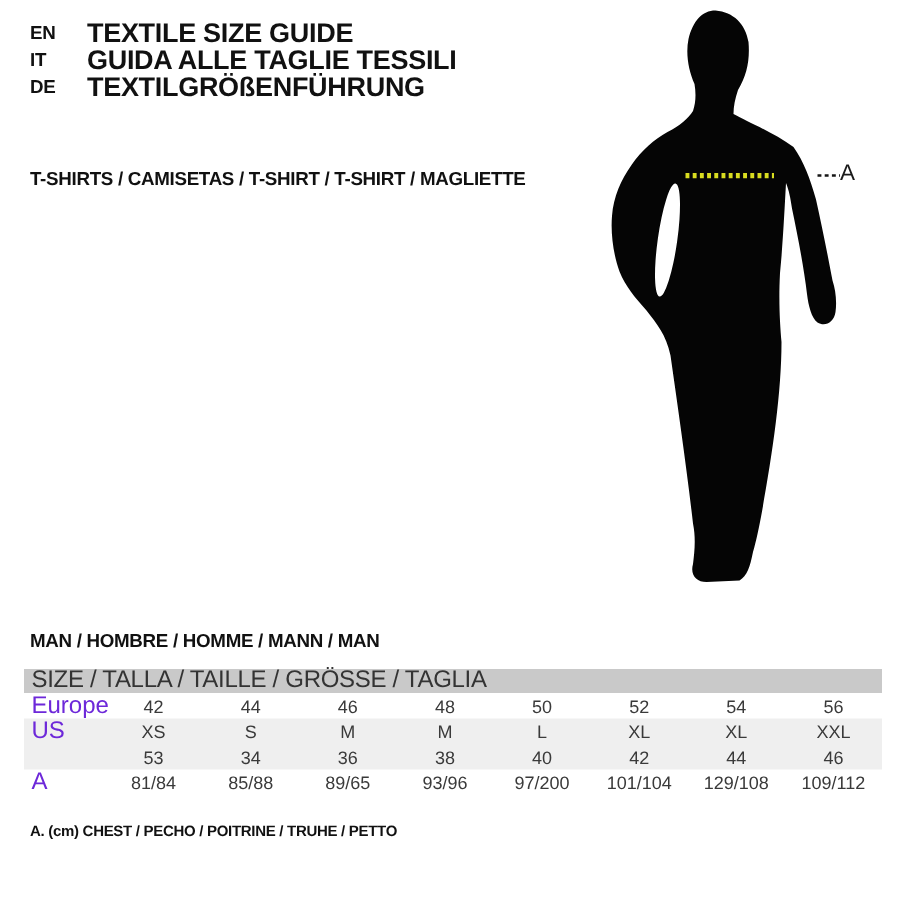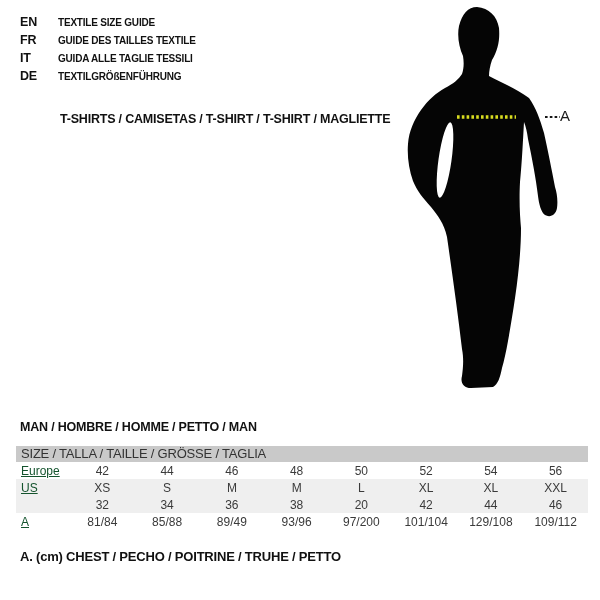--- a/index.html
+++ b/index.html
@@ -10,7 +10,7 @@
   .lang-list{position:absolute;left:20px;top:13px;}
   .lang-row{display:flex;height:18px;align-items:center;}
   .lang-code{width:38px;font-size:12.5px;font-weight:bold;letter-spacing:-0.2px;}
-  .lang-label{font-size:10px;font-weight:bold;letter-spacing:-0.2px;}
+  .lang-label{font-size:18px;font-weight:bold;letter-spacing:-0.2px;}
 
   
   .garments{position:absolute;left:20px;top:109px;}

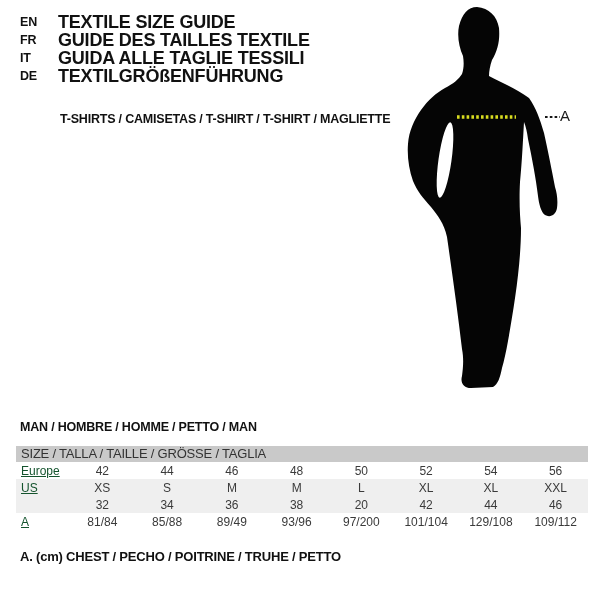--- a/index.html
+++ b/index.html
@@ -44,10 +44,6 @@
     <div class="lang-row">
       <span class="lang-code">EN</span>
       <span class="lang-label">TEXTILE SIZE GUIDE</span>
-    </div>
-    <div class="lang-row">
-      <span class="lang-code">FR</span>
-      <span class="lang-label">GUIDE DES TAILLES TEXTILE</span>
     </div>
     <div class="lang-row">
       <span class="lang-code">IT</span>

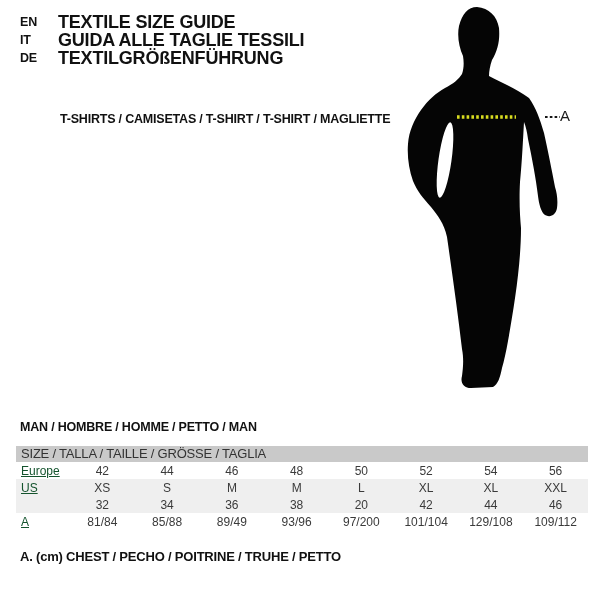--- a/index.html
+++ b/index.html
@@ -14,7 +14,7 @@
 
   
   .garments{position:absolute;left:20px;top:109px;}
-  .garment-line{height:20px;line-height:20px;font-size:12.5px;font-weight:bold;letter-spacing:-0.2px;margin-left:40px;}
+  .garment-line{height:20px;line-height:20px;font-size:12.5px;font-weight:bold;letter-spacing:-0.2px;}
 
   
   .figure-wrap{position:absolute;left:395px;top:0px;width:185px;height:410px;}

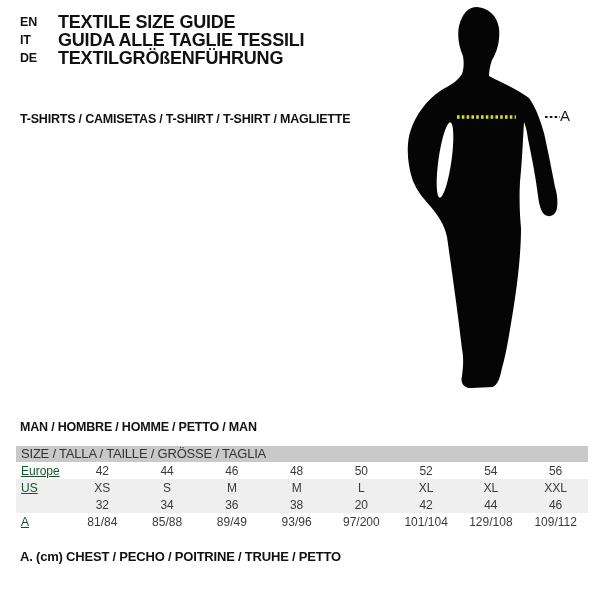--- a/index.html
+++ b/index.html
@@ -100,7 +100,7 @@
   </div>
   <div class="measure-label">A</div>
 
-  <div class="section-title">MAN / HOMBRE / HOMME / PETTO / MAN</div>
+  <div class="section-title">MAN / HOMBRE / HOMME / MANN / MAN</div>
 
   <div class="size-table">
     <div class="size-table-header">SIZE / TALLA / TAILLE / GRÖSSE / TAGLIA</div>

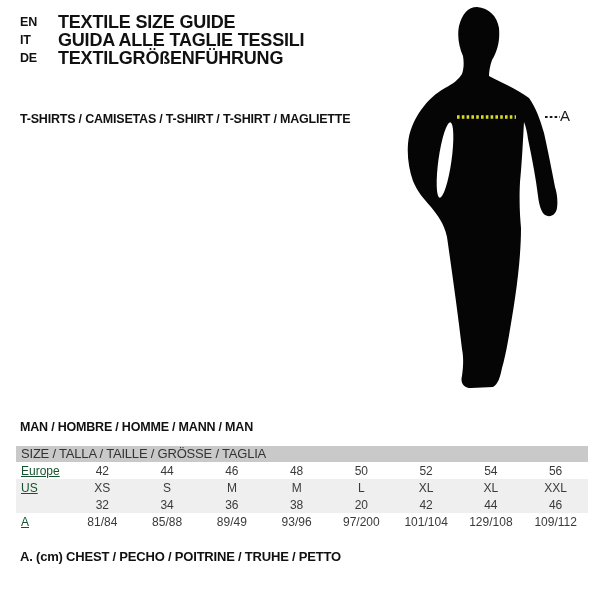--- a/index.html
+++ b/index.html
@@ -26,7 +26,7 @@
   
   .size-table{position:absolute;left:16px;top:446px;width:572px;font-size:12px;color:#3a3a3a;}
   .size-table-header{height:16px;line-height:16px;background:#c9c9c9;color:#333;
-        padding-left:5px;font-size:13px;letter-spacing:-0.2px;}
+        padding-left:5px;font-size:16px;letter-spacing:-0.2px;}
   .size-row{display:grid;grid-template-columns:54px repeat(8,1fr);height:17px;align-items:center;}
   .size-row.shaded{background:#efefef;}
   .row-label{padding-left:5px;font-size:12px;color:#14532d;text-decoration:underline;}

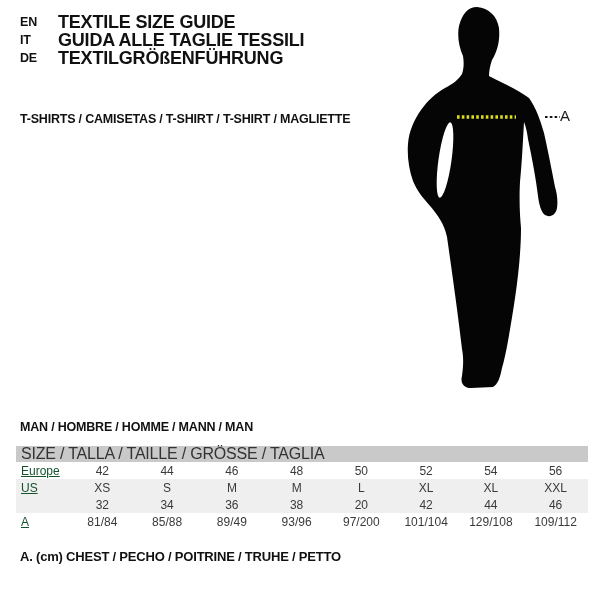--- a/index.html
+++ b/index.html
@@ -29,7 +29,7 @@
         padding-left:5px;font-size:16px;letter-spacing:-0.2px;}
   .size-row{display:grid;grid-template-columns:54px repeat(8,1fr);height:17px;align-items:center;}
   .size-row.shaded{background:#efefef;}
-  .row-label{padding-left:5px;font-size:12px;color:#14532d;text-decoration:underline;}
+  .row-label{padding-left:5px;font-size:16px;color:#6d28d9;}
   .cell{text-align:center;}
 
   

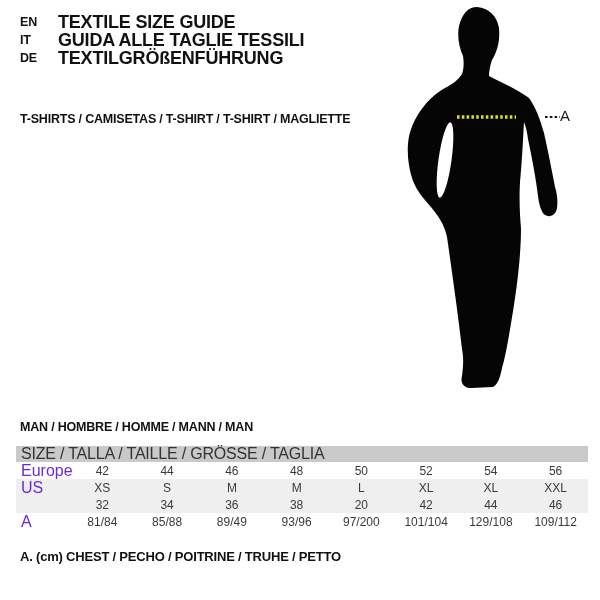--- a/index.html
+++ b/index.html
@@ -131,7 +131,7 @@
 
     <div class="size-row shaded">
       <span class="row-label"></span>
-      <span class="cell">32</span>
+      <span class="cell">53</span>
       <span class="cell">34</span>
       <span class="cell">36</span>
       <span class="cell">38</span>

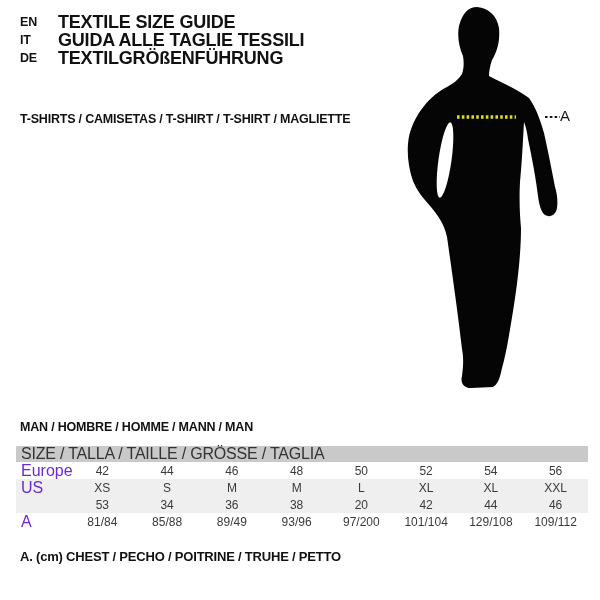--- a/index.html
+++ b/index.html
@@ -135,7 +135,7 @@
       <span class="cell">34</span>
       <span class="cell">36</span>
       <span class="cell">38</span>
-      <span class="cell">20</span>
+      <span class="cell">40</span>
       <span class="cell">42</span>
       <span class="cell">44</span>
       <span class="cell">46</span>

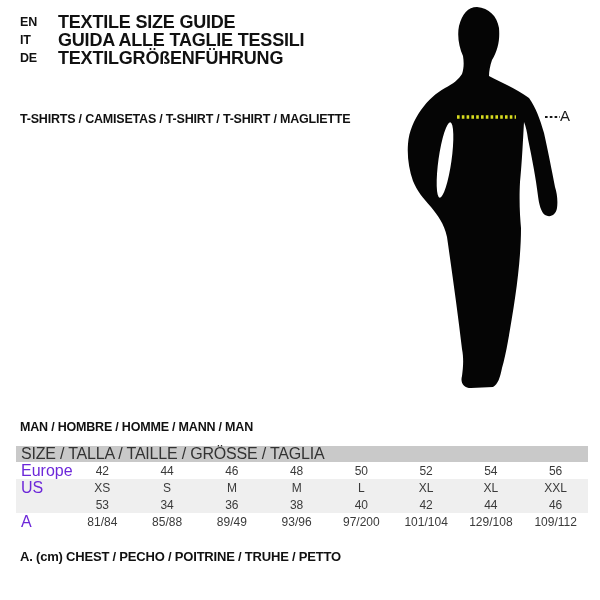--- a/index.html
+++ b/index.html
@@ -145,7 +145,7 @@
       <span class="row-label">A</span>
       <span class="cell">81/84</span>
       <span class="cell">85/88</span>
-      <span class="cell">89/49</span>
+      <span class="cell">89/65</span>
       <span class="cell">93/96</span>
       <span class="cell">97/200</span>
       <span class="cell">101/104</span>

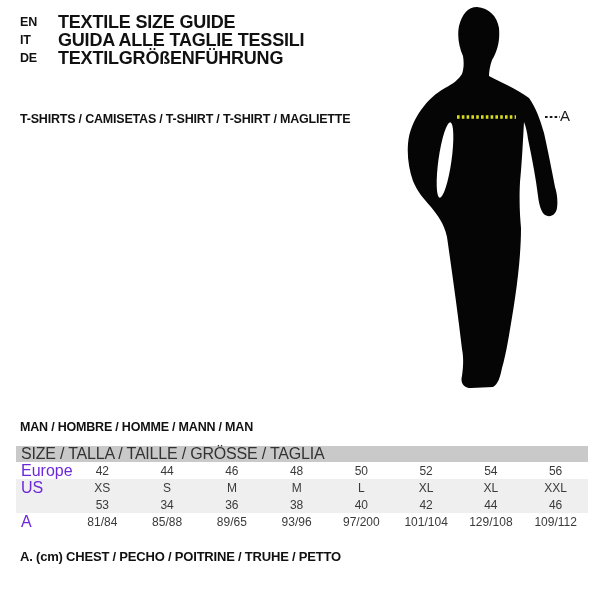--- a/index.html
+++ b/index.html
@@ -33,7 +33,7 @@
   .cell{text-align:center;}
 
   
-  .footnote{position:absolute;left:20px;top:549px;font-size:13px;font-weight:bold;letter-spacing:-0.2px;}
+  .footnote{position:absolute;left:20px;top:549px;font-size:10px;font-weight:bold;letter-spacing:-0.2px;}
 </style>
 </head>
 <body>

